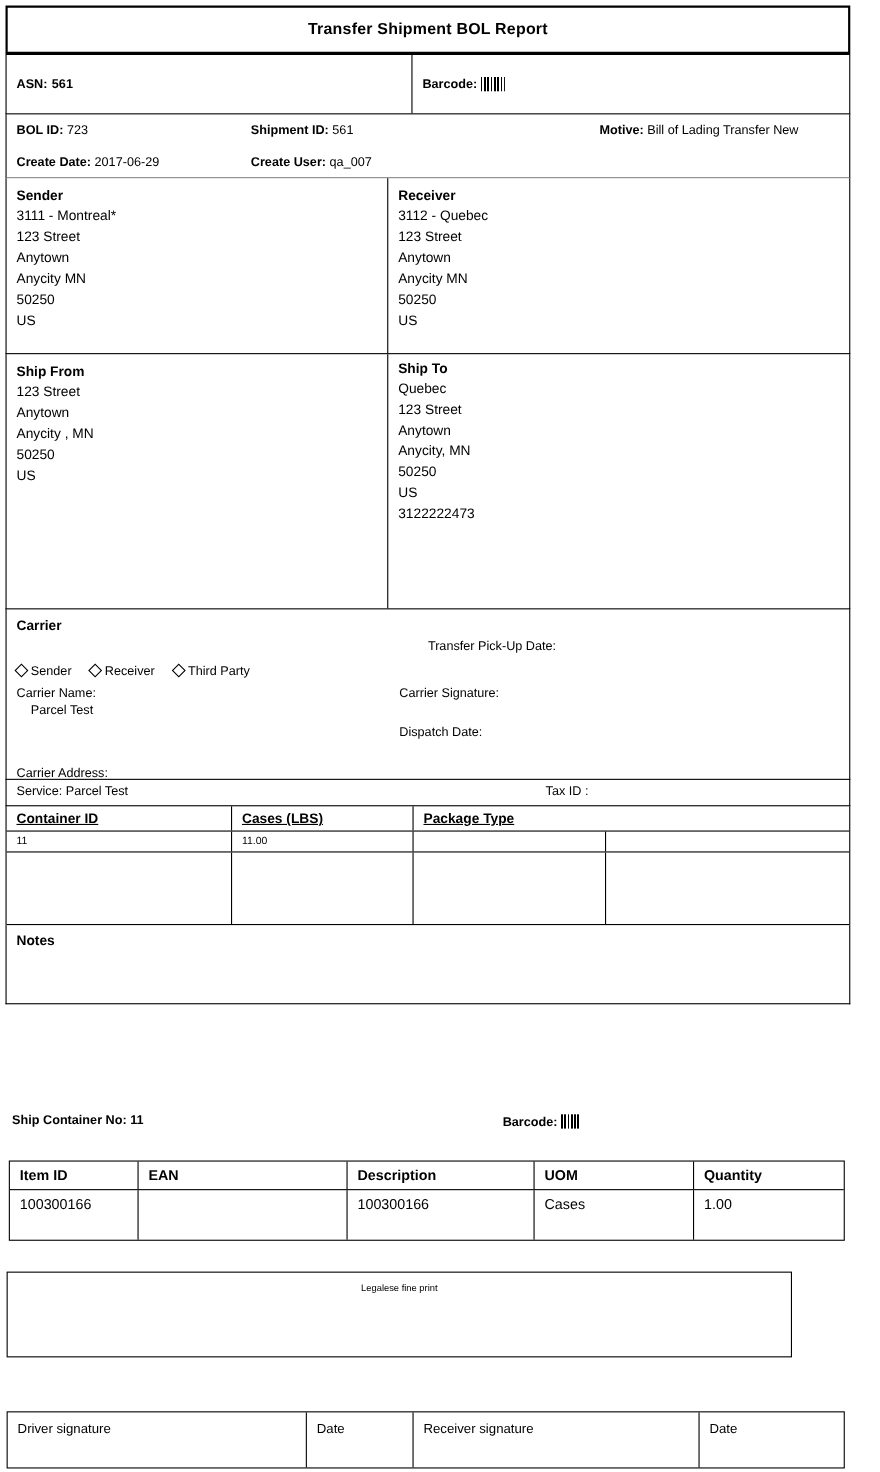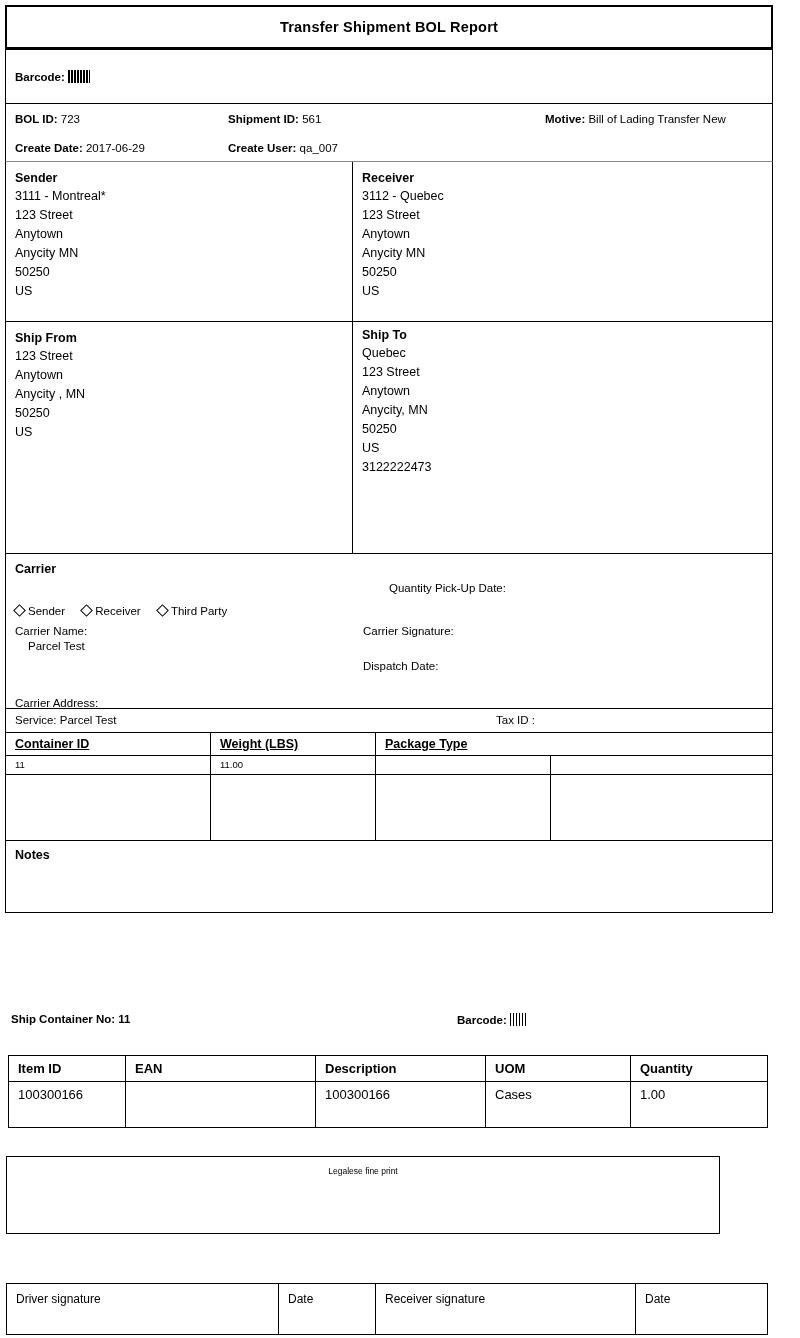--- a/index.html
+++ b/index.html
@@ -349,6 +349,10 @@
 
   <div class="doc" style="top:50px;">
     <div class="asn-row">
+      <div class="asn-cell">
+        <span class="lbl">ASN:</span>
+        <span class="lbl" style="margin-left:4px;">561</span>
+      </div>
       <div class="barcode-cell">
         <span class="lbl">Barcode:</span>
         <span class="barcode bc-w22"></span>

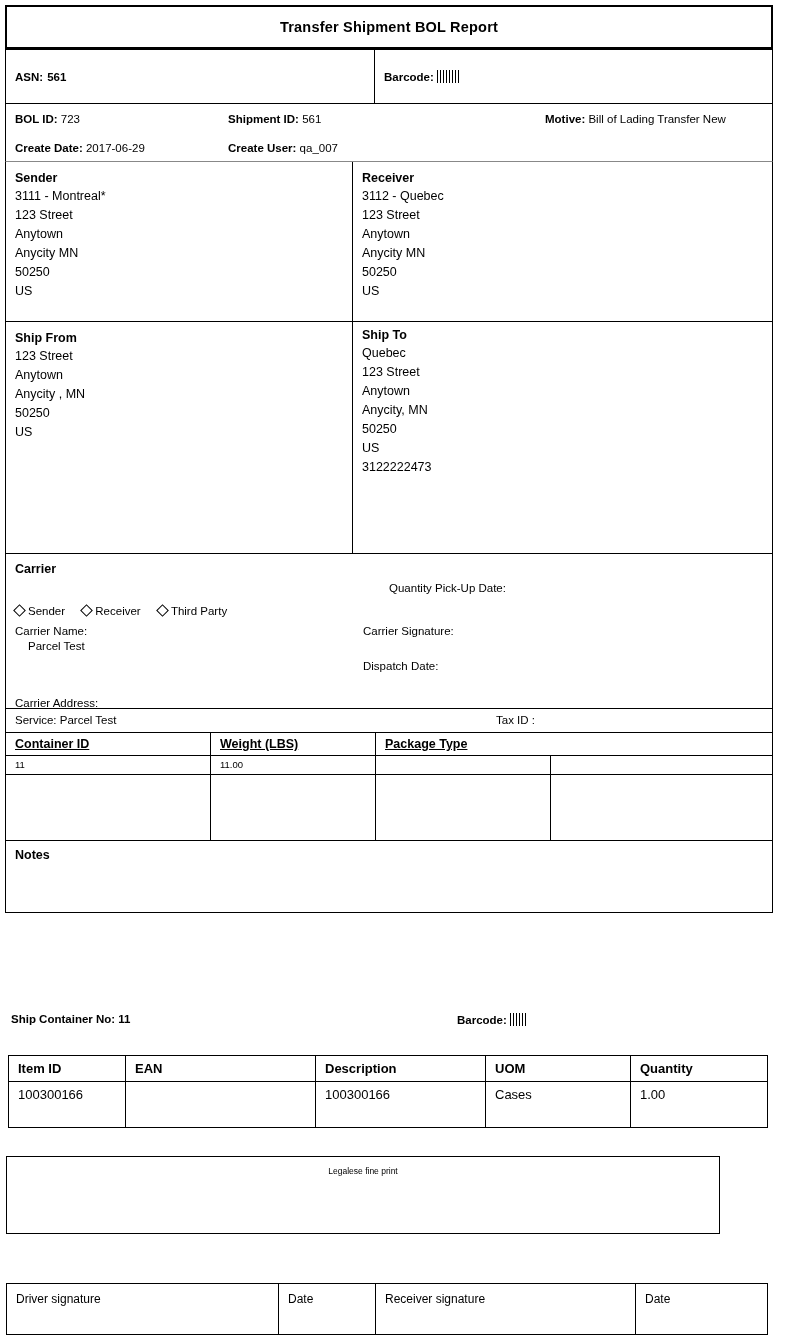--- a/index.html
+++ b/index.html
@@ -435,7 +435,7 @@
     <div class="carrier-box">
       <div class="c-item c-head">Carrier</div>
       <div class="c-item c-pickup">
-        <span>Quantity Pick-Up Date:</span>
+        <span>Transfer Pick-Up Date:</span>
         <span></span>
       </div>
       <div class="c-item c-radios">

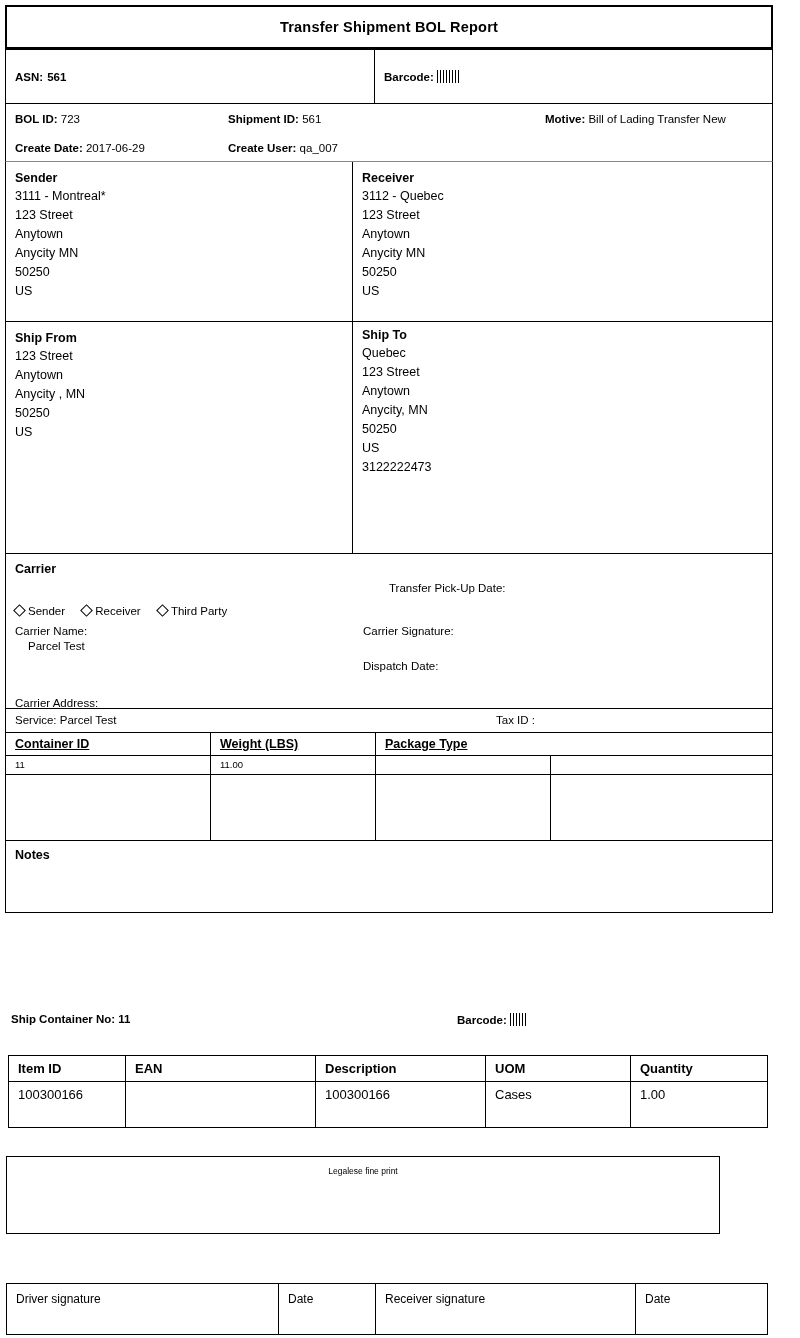--- a/index.html
+++ b/index.html
@@ -480,7 +480,7 @@
             <span>Container ID</span>
           </div>
         <div class="cc2">
-            <span>Weight (LBS)</span>
+            <span>Cases (LBS)</span>
           </div>
         <div class="cc3">
             <span>Package Type</span>

